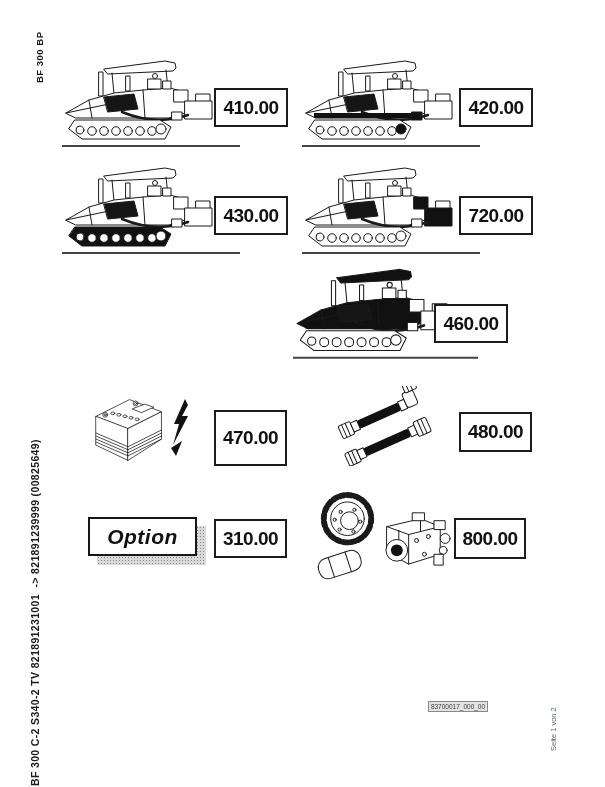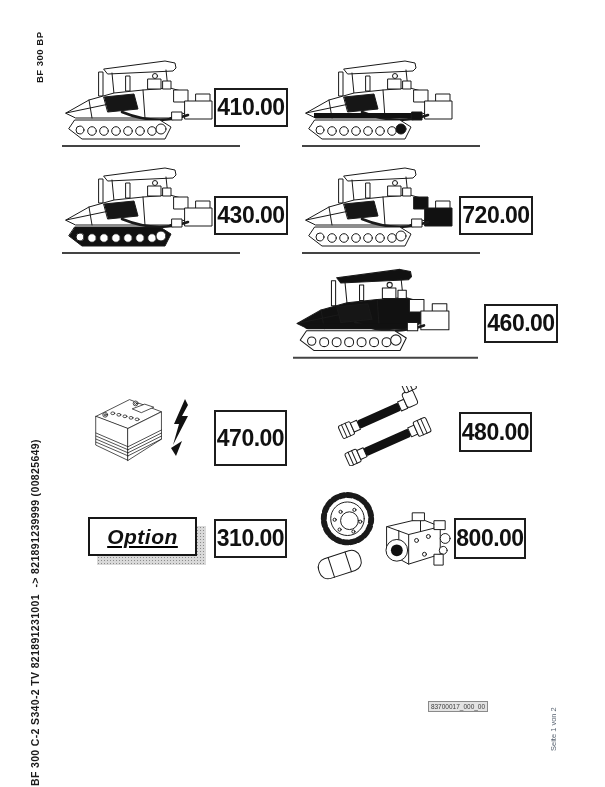--- a/index.html
+++ b/index.html
@@ -21,7 +21,7 @@
     border:2px solid #1c1c1c;display:flex;align-items:center;justify-content:center;
     box-sizing:border-box;cursor:pointer;
   }
-  .pricebox span{font-size:23px;font-weight:bold;color:#111;letter-spacing:-0.5px;}
+  .pricebox span{font-size:19px;font-weight:bold;color:#111;letter-spacing:-0.5px;}
   
   .fig{position:absolute;}
   .paver-slot svg{display:block;}

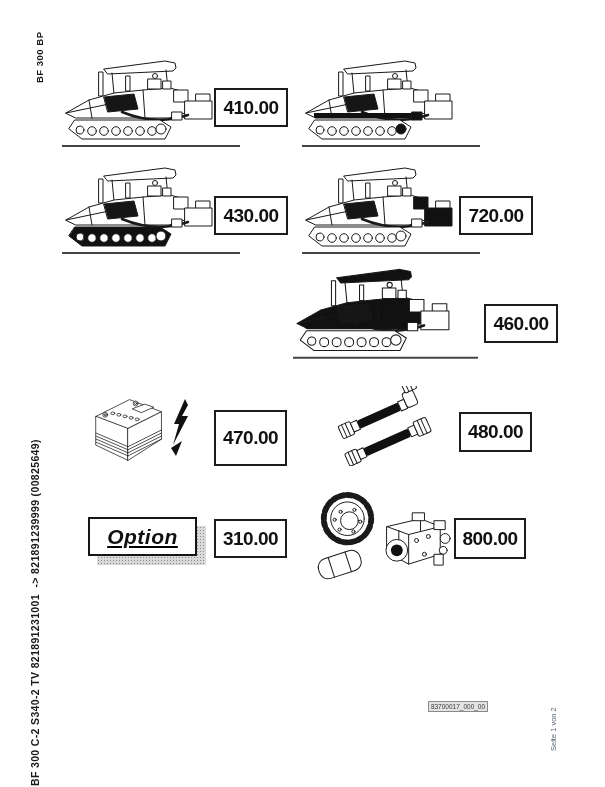--- a/index.html
+++ b/index.html
@@ -142,6 +142,9 @@
     <line class="pv-ground" x1="0" y1="90" x2="178" y2="90"></line>
   </svg>
 </div>
+  <div class="pricebox" style="left:459px;top:88px">
+    <span>420.00</span>
+  </div>
 
   <div class="fig paver-slot v430" style="left:62px;top:163px">
   <svg class="pv" width="178" height="92" viewBox="0 0 178 92" xmlns="http://www.w3.org/2000/svg">

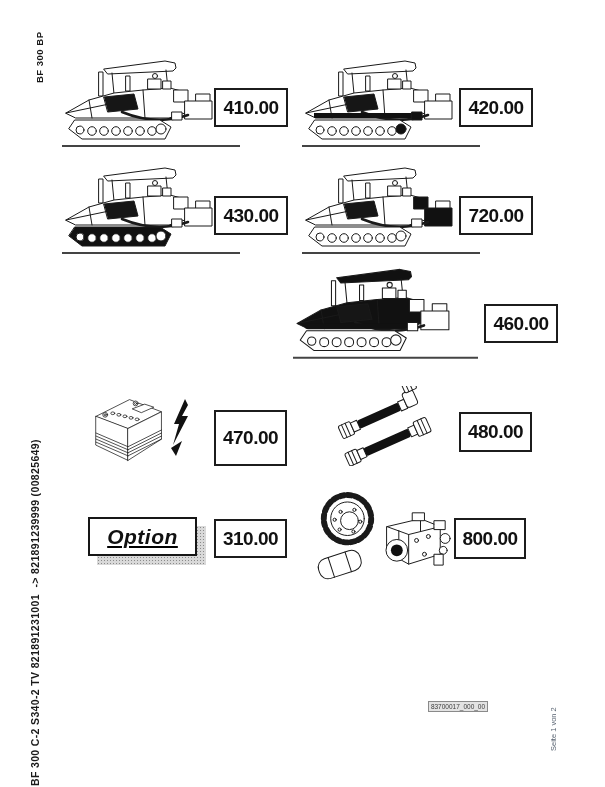--- a/index.html
+++ b/index.html
@@ -243,7 +243,7 @@
     <line class="pv-ground" x1="0" y1="90" x2="178" y2="90"></line>
   </svg>
 </div>
-  <div class="pricebox" style="left:484px;top:304px">
+  <div class="pricebox" style="left:434px;top:304px">
     <span>460.00</span>
   </div>
 

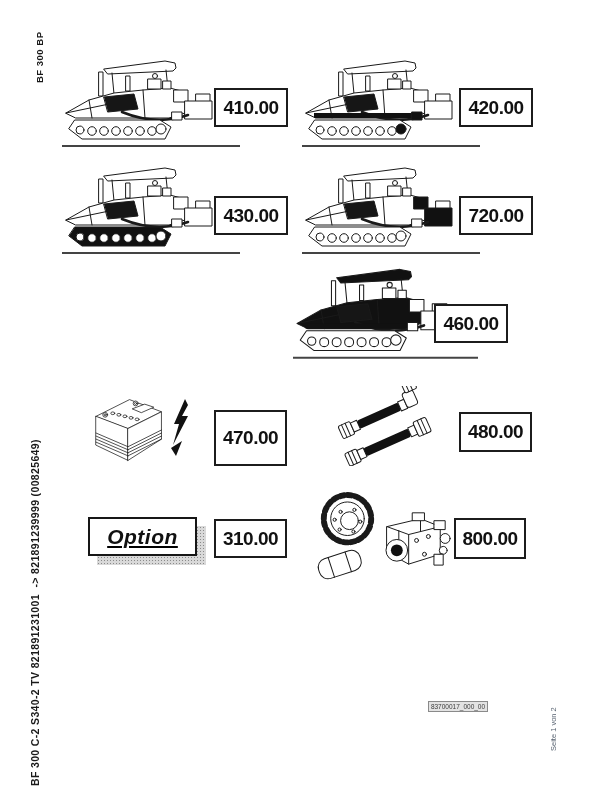--- a/index.html
+++ b/index.html
@@ -57,7 +57,7 @@
   .option-box{
     position:absolute;left:88px;top:517px;width:109px;height:39px;background:#fff;
     border:2px solid #161616;box-sizing:border-box;
-    display:flex;align-items:center;justify-content:center;cursor:pointer;text-decoration:underline;
+    display:flex;align-items:center;justify-content:center;cursor:pointer;
   }
   .option-box span{font-size:21px;font-weight:bold;font-style:italic;color:#111;letter-spacing:.5px;}
   

